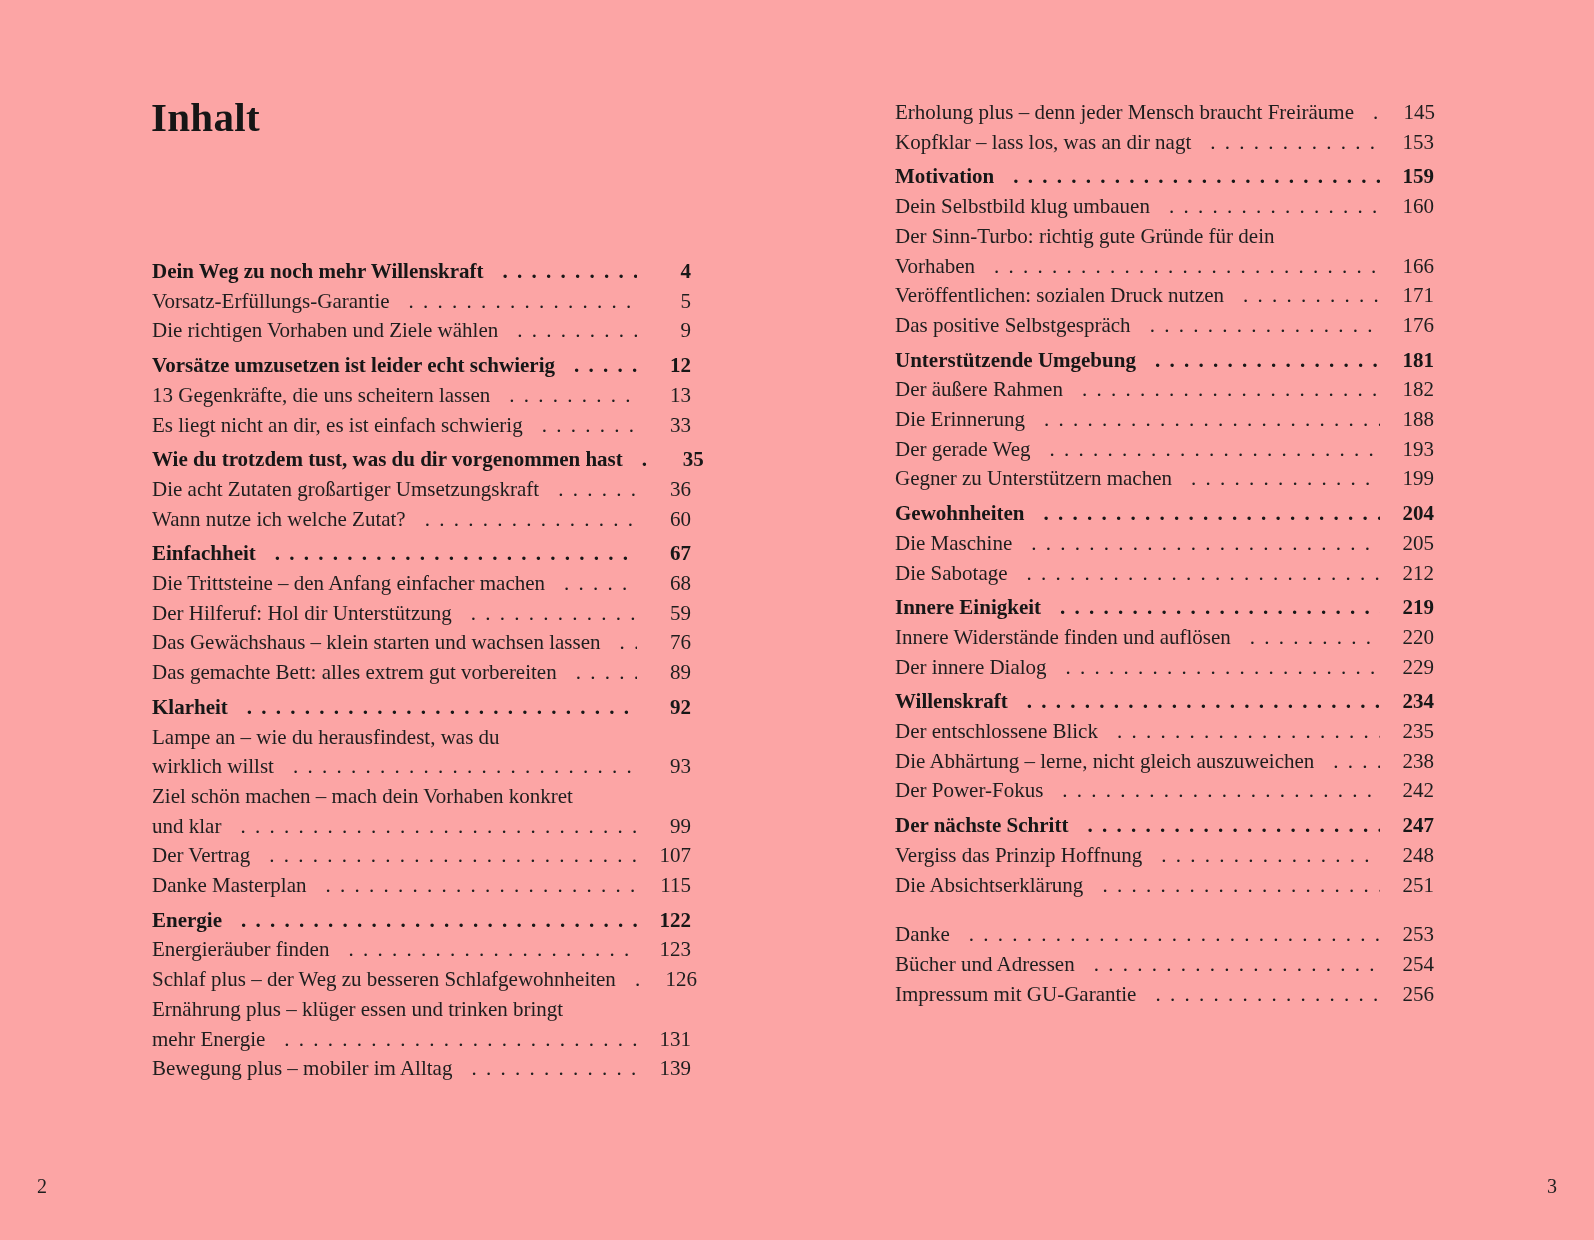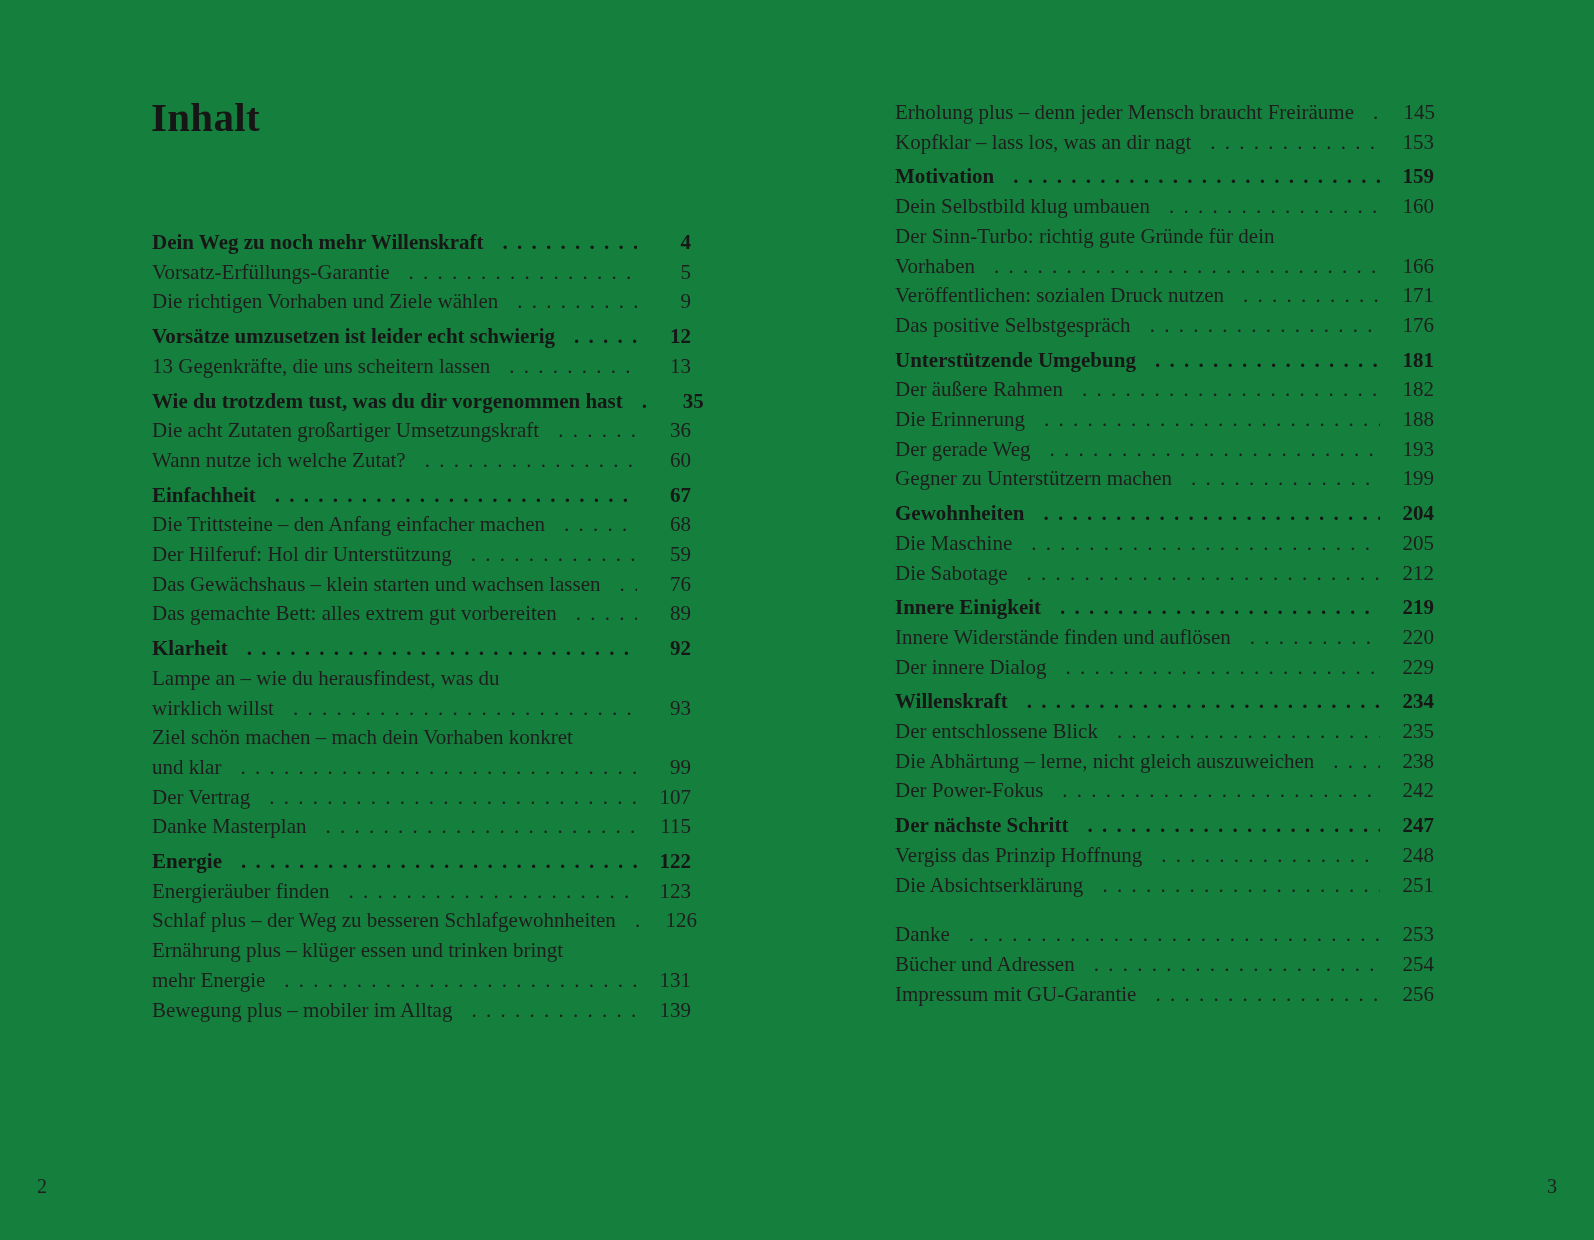--- a/index.html
+++ b/index.html
@@ -16,7 +16,7 @@
     color: #1e1e1e;
     overflow: hidden;
   }
-  .spread { position: absolute; inset: 0; background: #15803d; }
+  .spread { position: absolute; inset: 0; background: #fca5a5; }
 
   .page-title {
     position: absolute;

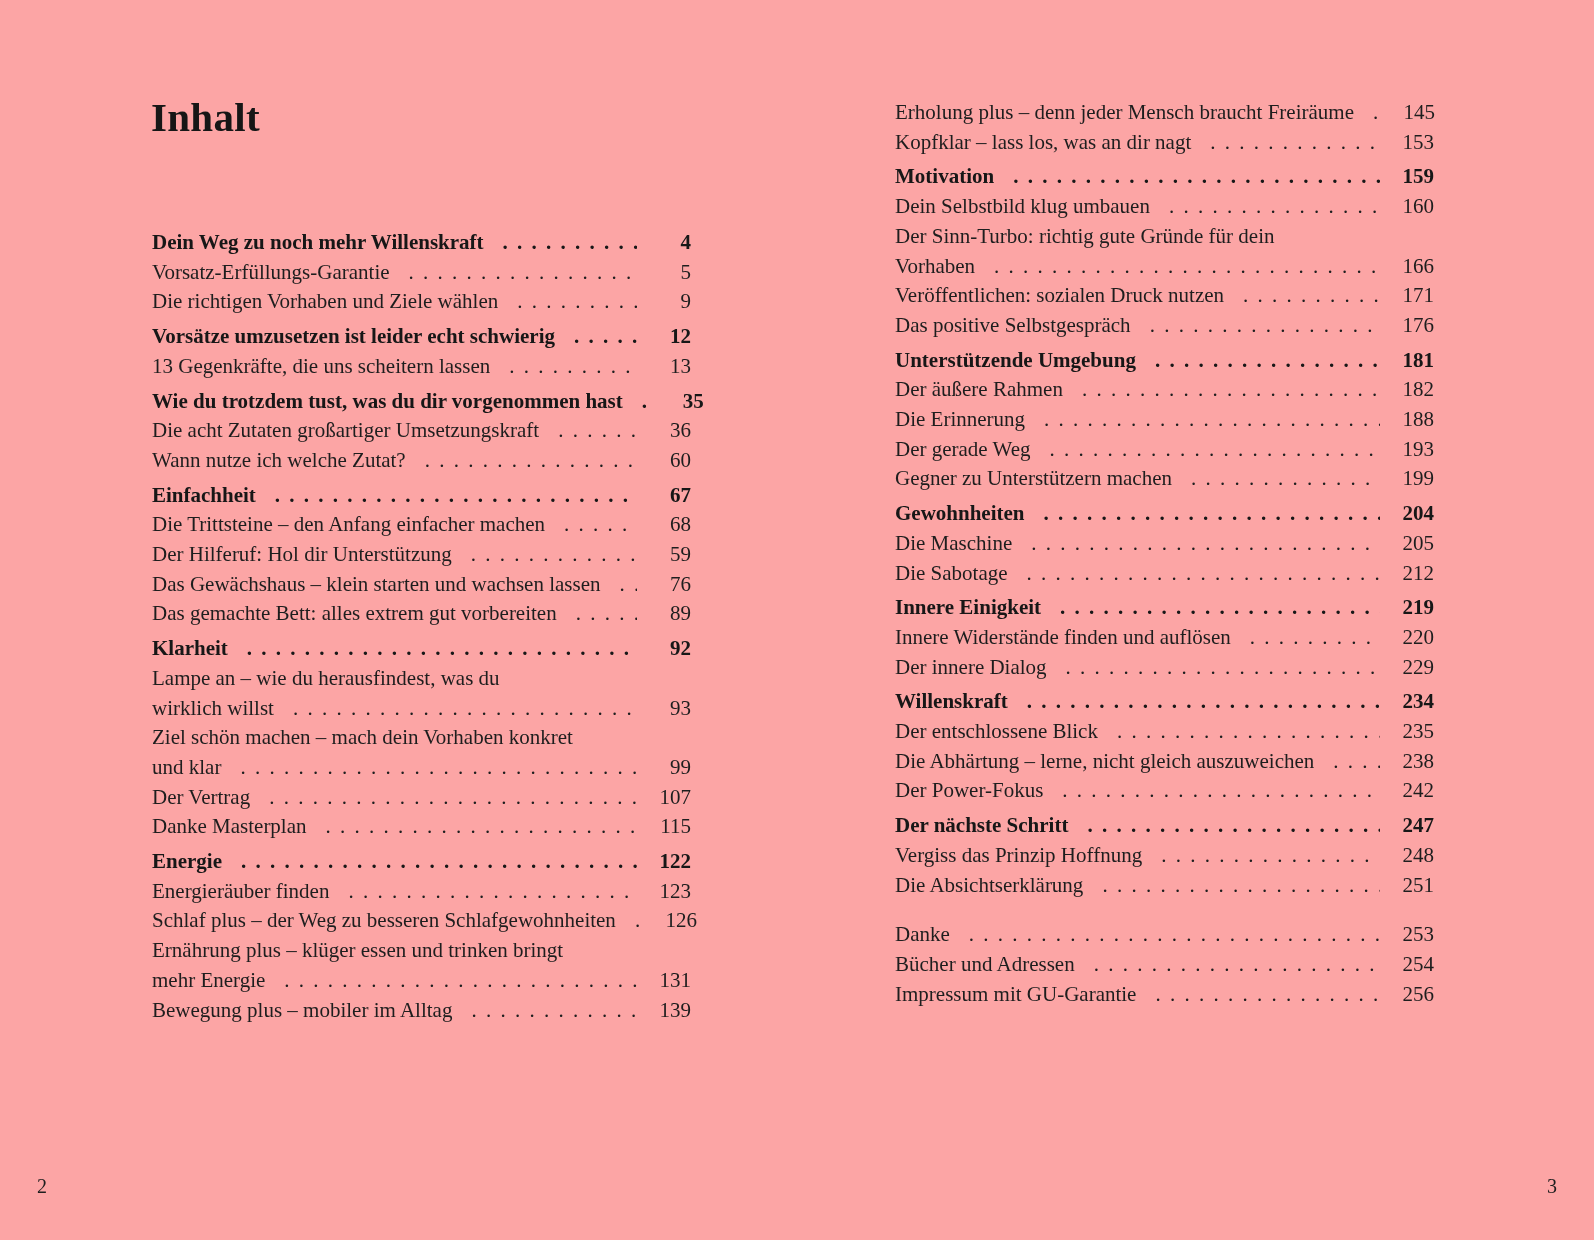--- a/index.html
+++ b/index.html
@@ -45,7 +45,7 @@
     white-space: nowrap;
     gap: 12px;
   }
-  .row.bold { font-weight: 700; color: #171717; }
+  .row.bold { font-weight: 700; color: #171717; margin-top: 29px; }
   .row.gap  { margin-top: 5px; }
   .row.gap2 { margin-top: 20px; }
 

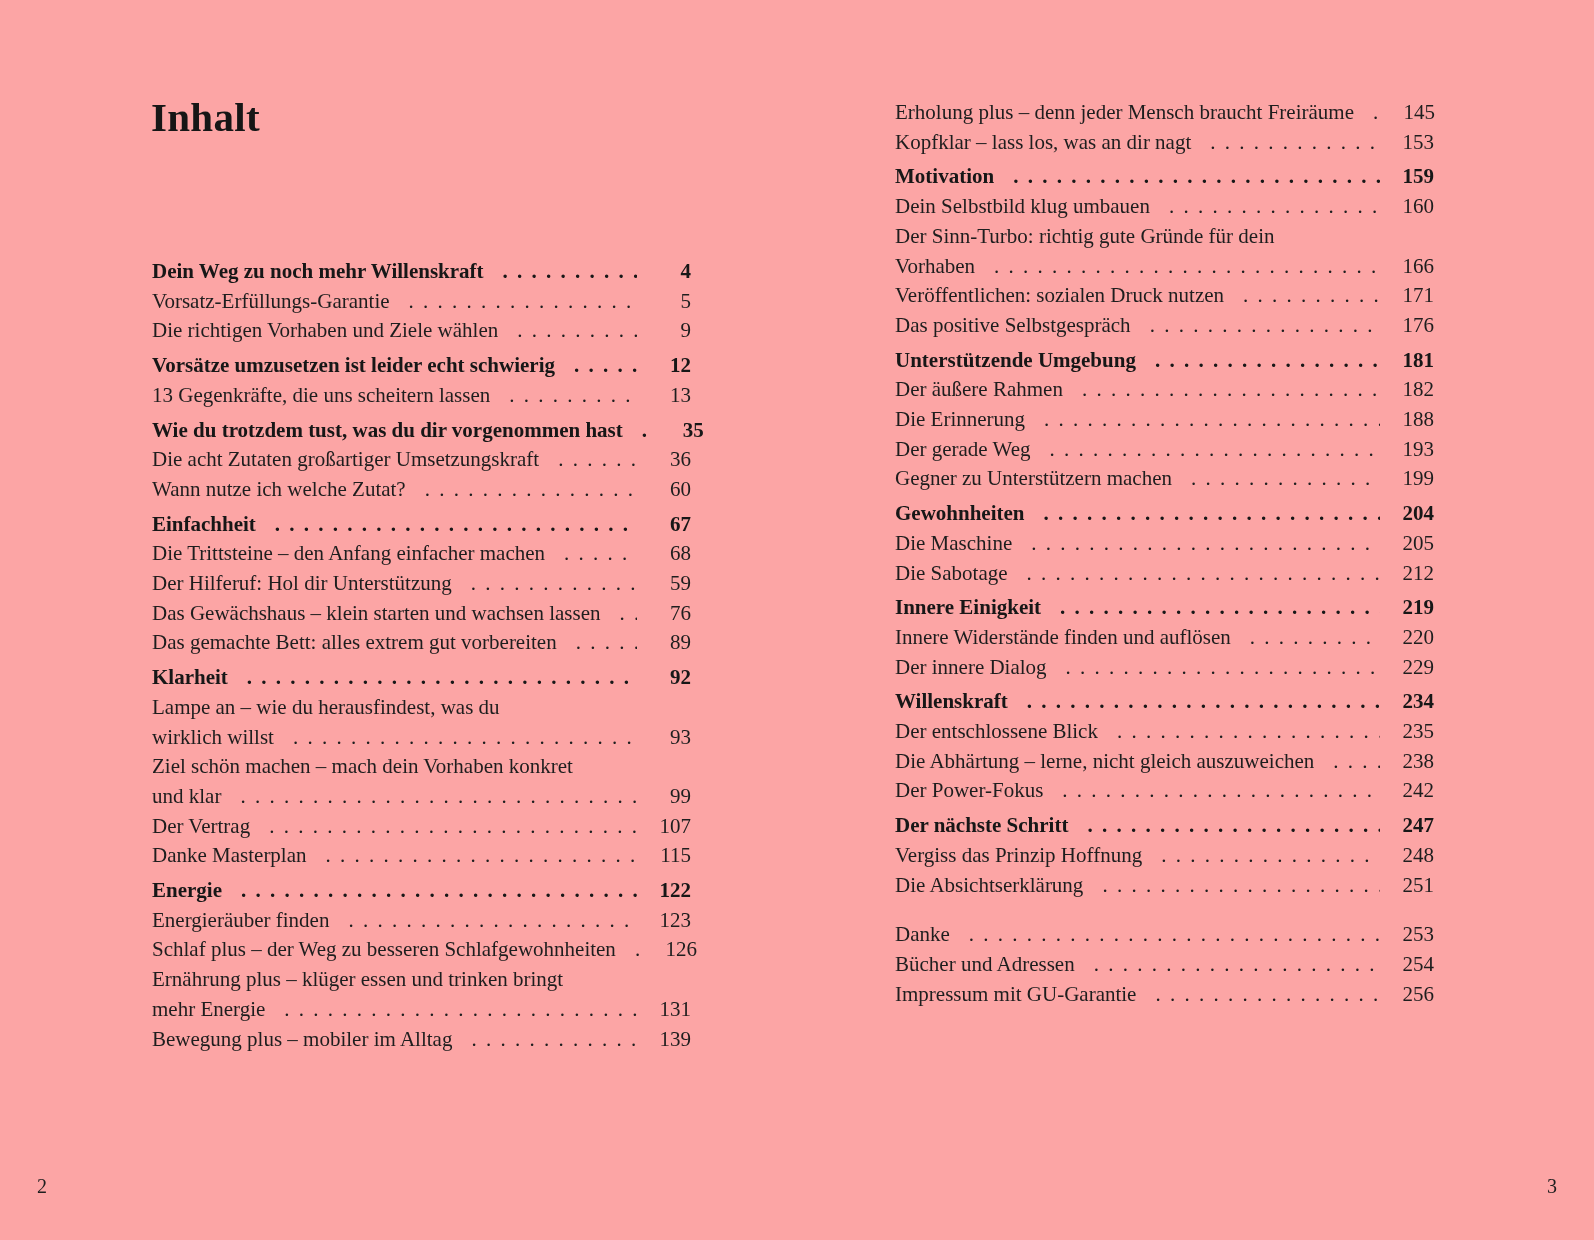--- a/index.html
+++ b/index.html
@@ -110,6 +110,11 @@
         <span class="dots"></span>
         <span class="num">13</span>
       </div>
+      <div class="row">
+        <span class="label">Es liegt nicht an dir, es ist einfach schwierig</span>
+        <span class="dots"></span>
+        <span class="num">33</span>
+      </div>
       <div class="row bold gap">
         <span class="label">Wie du trotzdem tust, was du dir vorgenommen hast</span>
         <span class="dots"></span>

